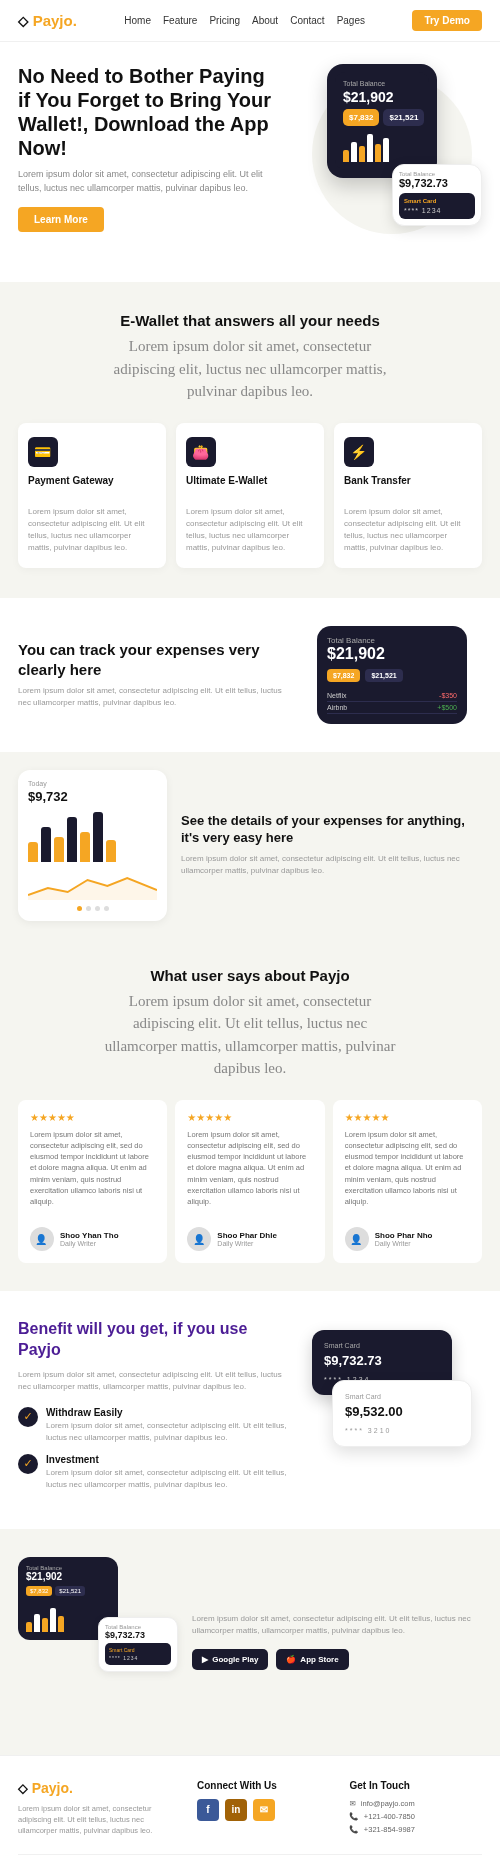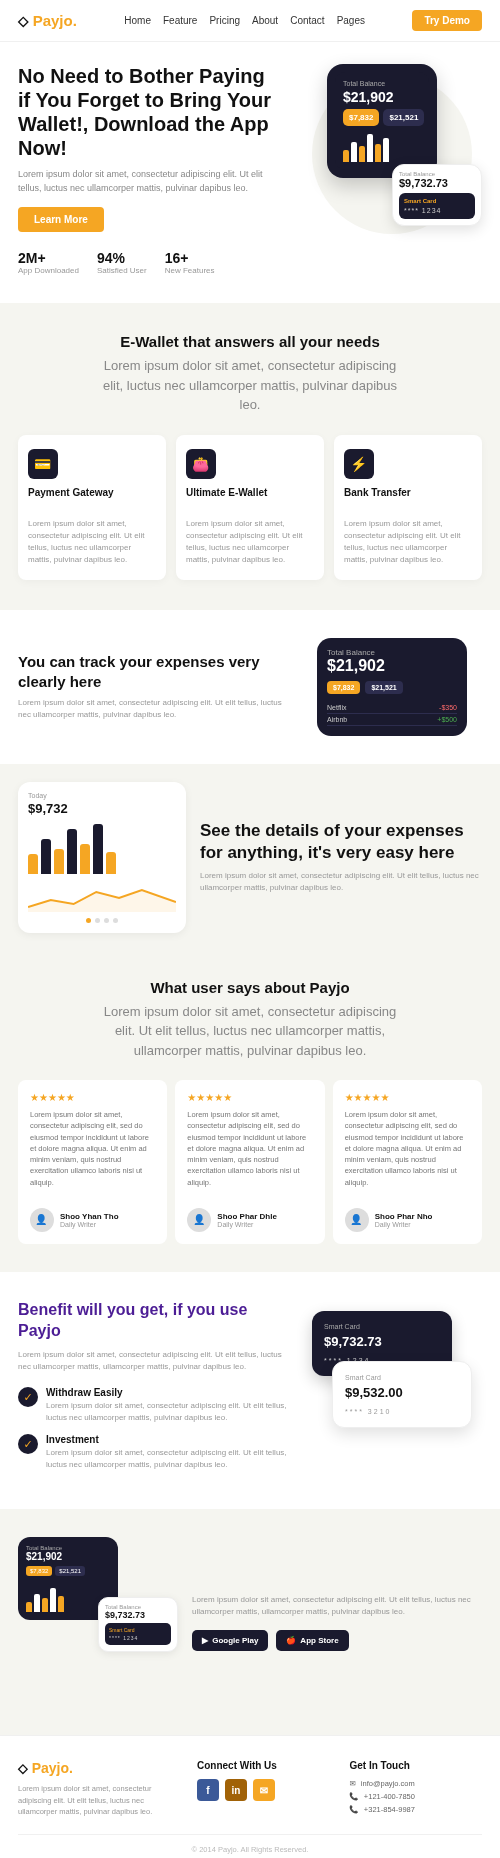--- a/index.html
+++ b/index.html
@@ -161,20 +161,6 @@
     <h1 class="hero-title">No Need to Bother Paying if You Forget to Bring Your Wallet!, Download the App Now!</h1>
     <p class="hero-desc">Lorem ipsum dolor sit amet, consectetur adipiscing elit. Ut elit tellus, luctus nec ullamcorper mattis, pulvinar dapibus leo.</p>
     <button class="hero-btn">Learn More</button>
-    <div class="hero-stats">
-      <div>
-        <div class="hero-stat-num">2M+</div>
-        <div class="hero-stat-label">App Downloaded</div>
-      </div>
-      <div>
-        <div class="hero-stat-num">94%</div>
-        <div class="hero-stat-label">Satisfied User</div>
-      </div>
-      <div>
-        <div class="hero-stat-num">16+</div>
-        <div class="hero-stat-label">New Features</div>
-      </div>
-    </div>
   </div>
   <div class="hero-right">
     <div class="hero-illustration">

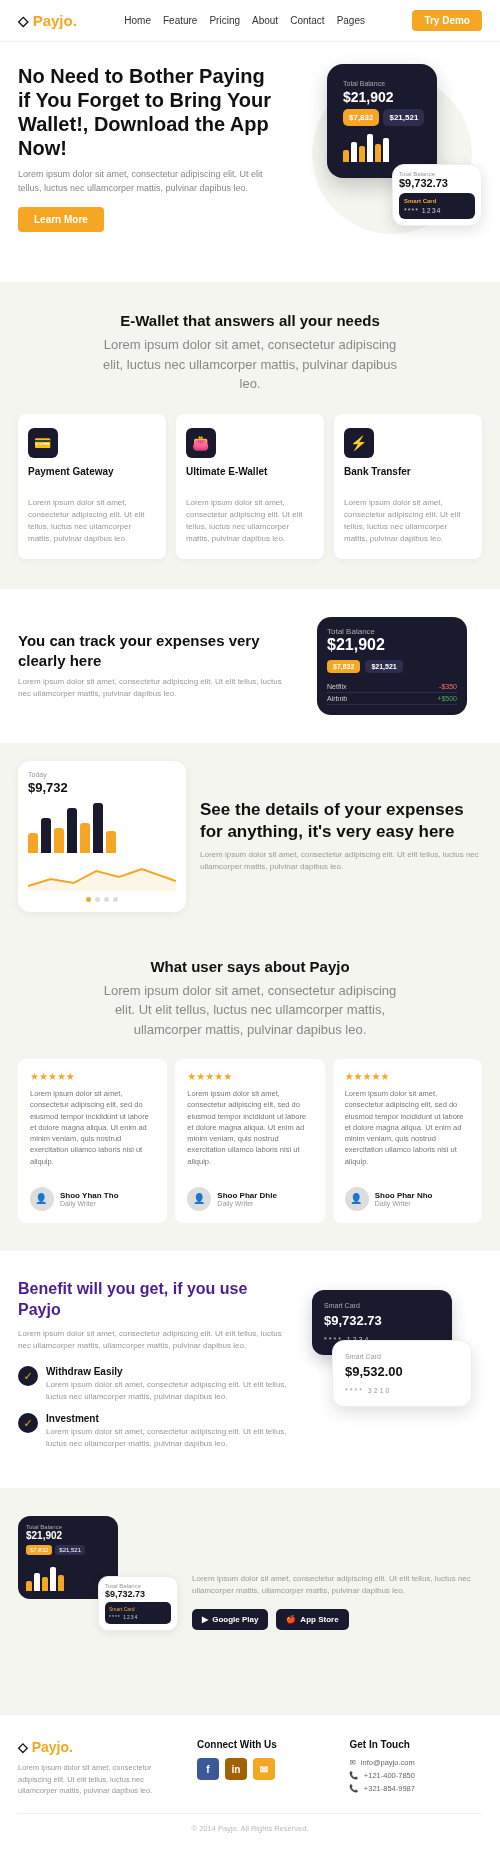--- a/index.html
+++ b/index.html
@@ -36,7 +36,7 @@
     
     .features-section { background: #f5f5f0; padding: 30px 18px; text-align: center; margin-top: 10px; }
     .section-title { font-size: 15px; font-weight: 800; color: #111; margin-bottom: 6px; }
-    .section-desc { font-size: 13px; color: #888; line-height: 1.5; max-width: 300px; margin: 0 auto 20px; }
+    .section-desc { font-size: 15px; color: #888; line-height: 1.5; max-width: 300px; margin: 0 auto 20px; font-family: Liberation Serif, serif; }
     .features-grid { display: flex; gap: 10px; justify-content: center; }
     .feature-card { background: #fff; border-radius: 8px; padding: 14px 10px; flex: 1; text-align: left; box-shadow: 0 2px 8px rgba(0,0,0,0.04); }
     .feature-icon { width: 30px; height: 30px; background: #1a1a2e; border-radius: 6px; display: flex; align-items: center; justify-content: center; margin-bottom: 8px; color: #fff; font-size: 14px; }

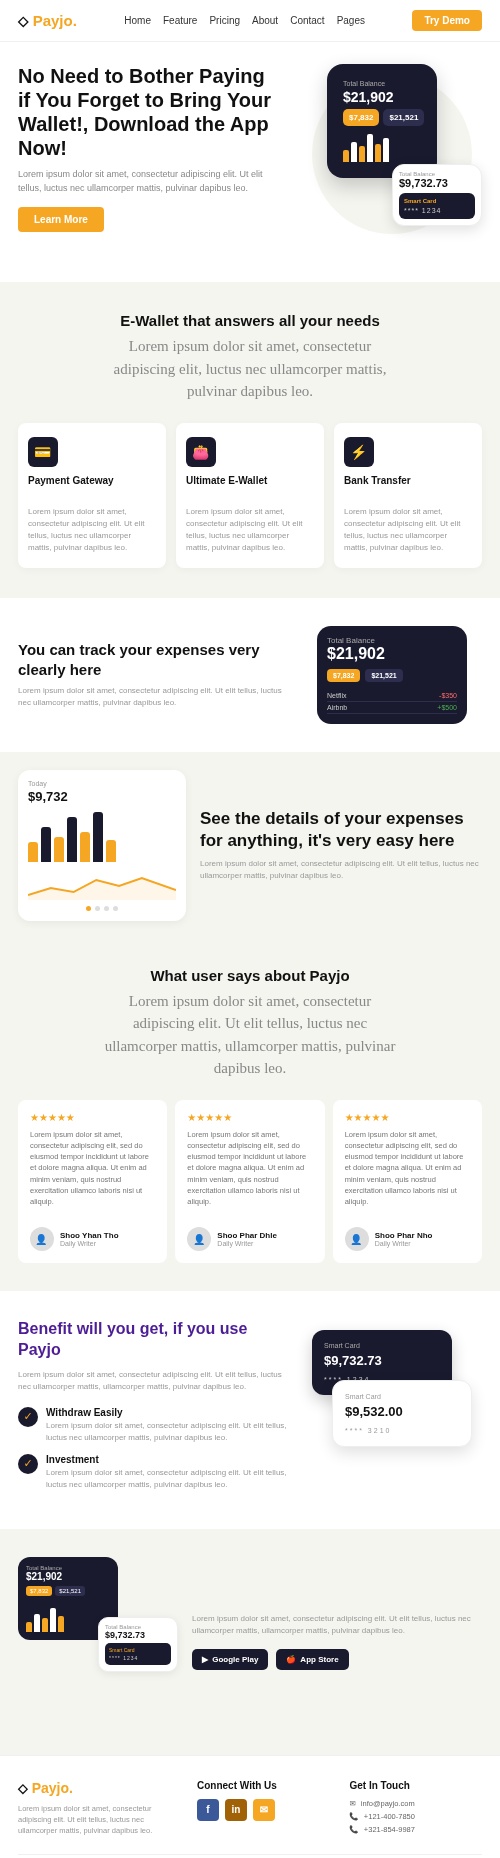--- a/index.html
+++ b/index.html
@@ -61,7 +61,7 @@
 
     
     .expenses-section { padding: 18px; display: flex; gap: 14px; align-items: center; background: #f5f5f0; }
-    .expense-chart-container { width: 168px; flex-shrink: 0; }
+    .expense-chart-container { width: 149px; flex-shrink: 0; }
     .expense-chart-card { background: #fff; border-radius: 12px; padding: 10px; box-shadow: 0 2px 8px rgba(0,0,0,0.06); }
     .expense-today { font-size: 7px; color: #999; margin-bottom: 2px; }
     .expense-amount { font-size: 13px; font-weight: 800; color: #111; }

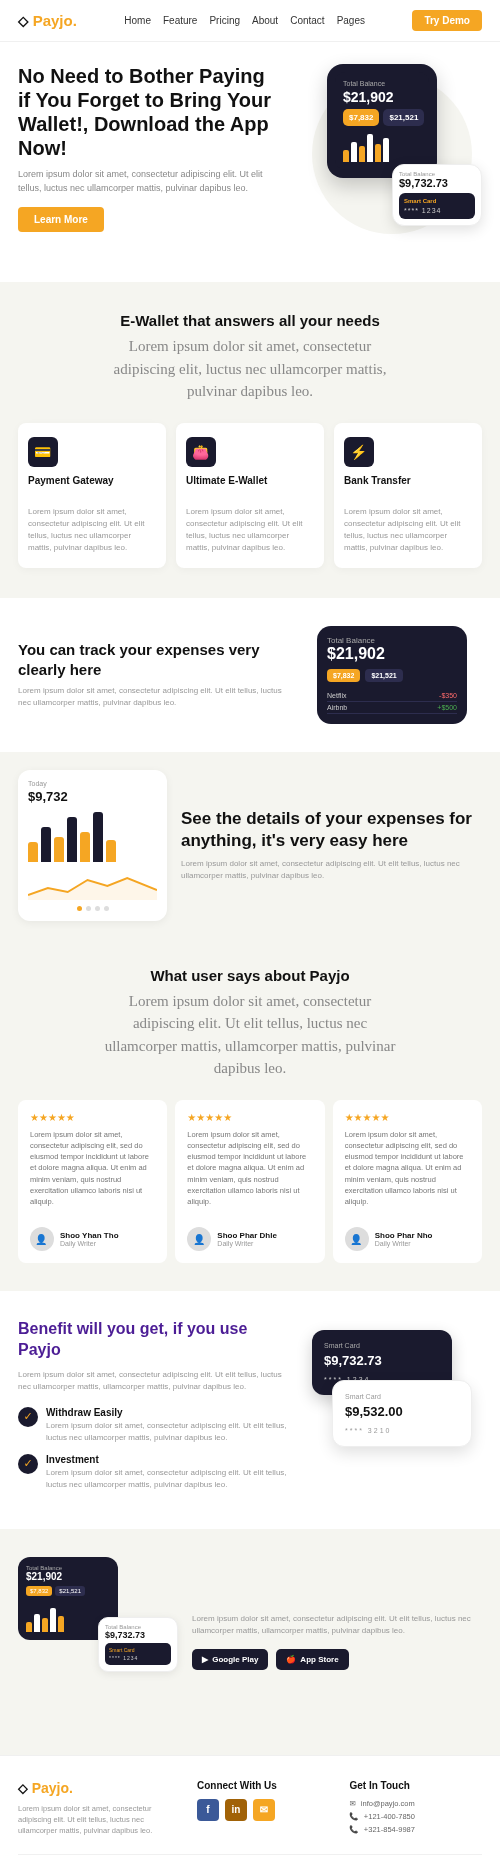--- a/index.html
+++ b/index.html
@@ -73,7 +73,7 @@
     .dot { width: 5px; height: 5px; border-radius: 50%; background: #ddd; }
     .dot.active { background: #f5a623; }
     .expenses-right { flex: 1; }
-    .expenses-title { font-size: 17px; font-weight: 800; color: #111; line-height: 1.3; margin-bottom: 6px; }
+    .expenses-title { font-size: 13px; font-weight: 800; color: #111; line-height: 1.3; margin-bottom: 6px; }
     .expenses-desc { font-size: 8px; color: #999; line-height: 1.5; }
 
     

